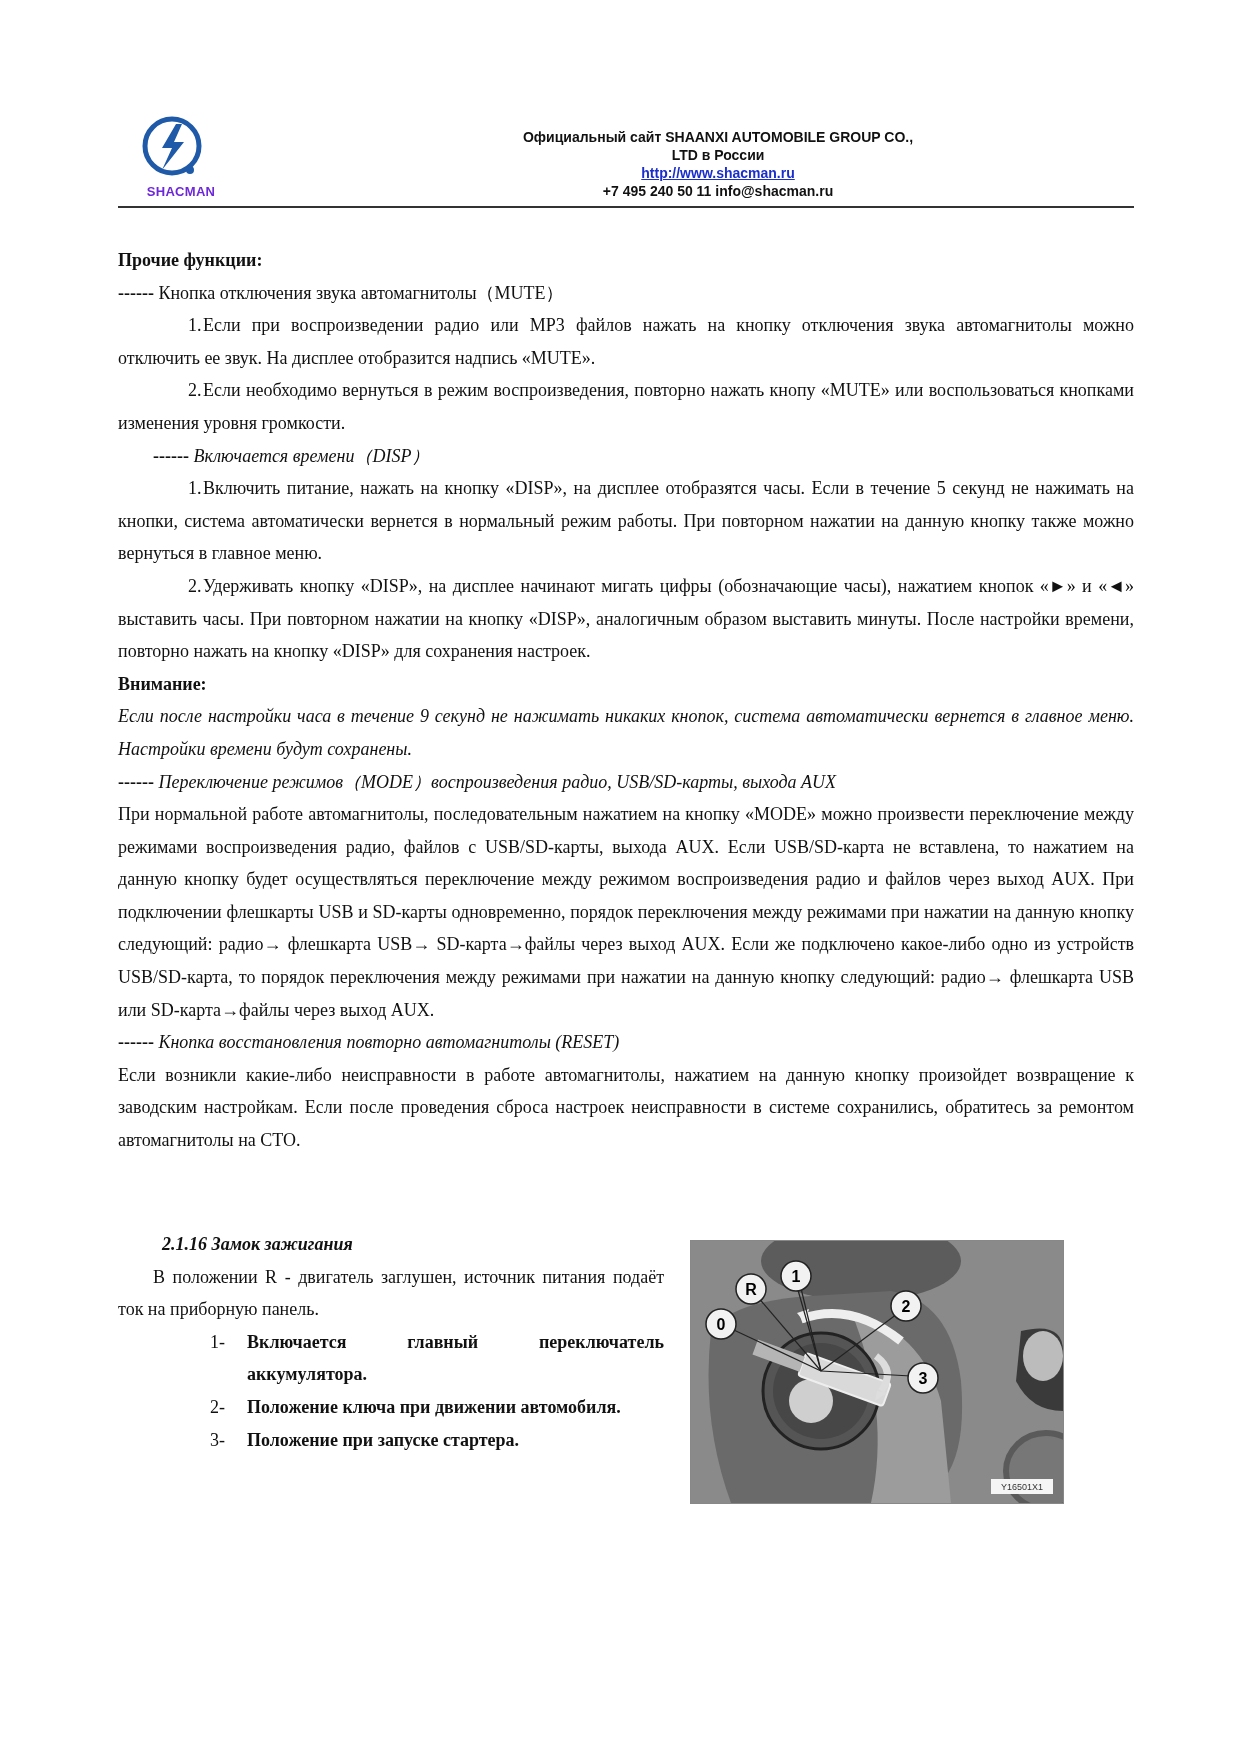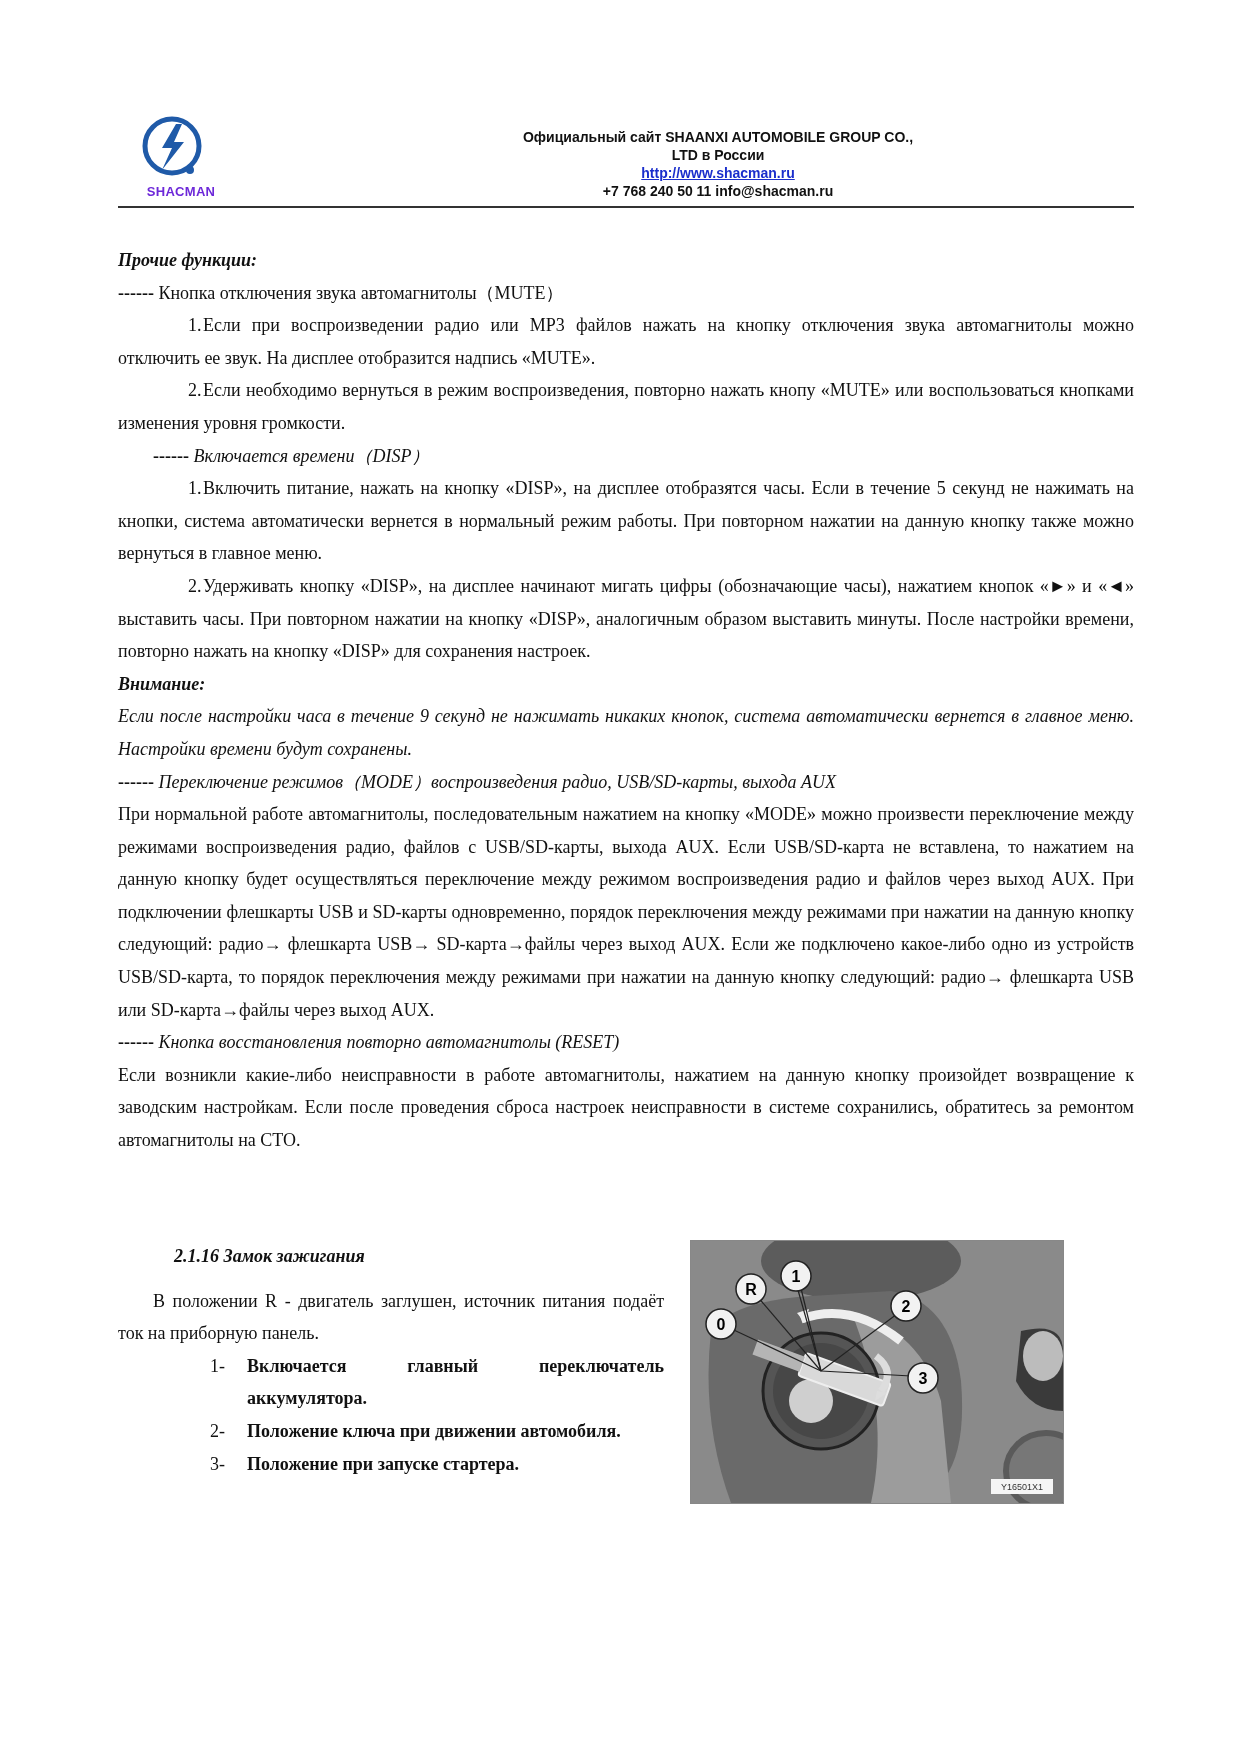--- a/index.html
+++ b/index.html
@@ -46,7 +46,7 @@
     <div>Официальный сайт SHAANXI AUTOMOBILE GROUP CO.,</div>
     <div>LTD в России</div>
     <div><a>http://www.shacman.ru</a></div>
-    <div>+7 768 240 50 11 info@shacman.ru</div>
+    <div>+7 495 240 50 11 info@shacman.ru</div>
   </div>
   <div class="hdr-rule"></div>
 </div>

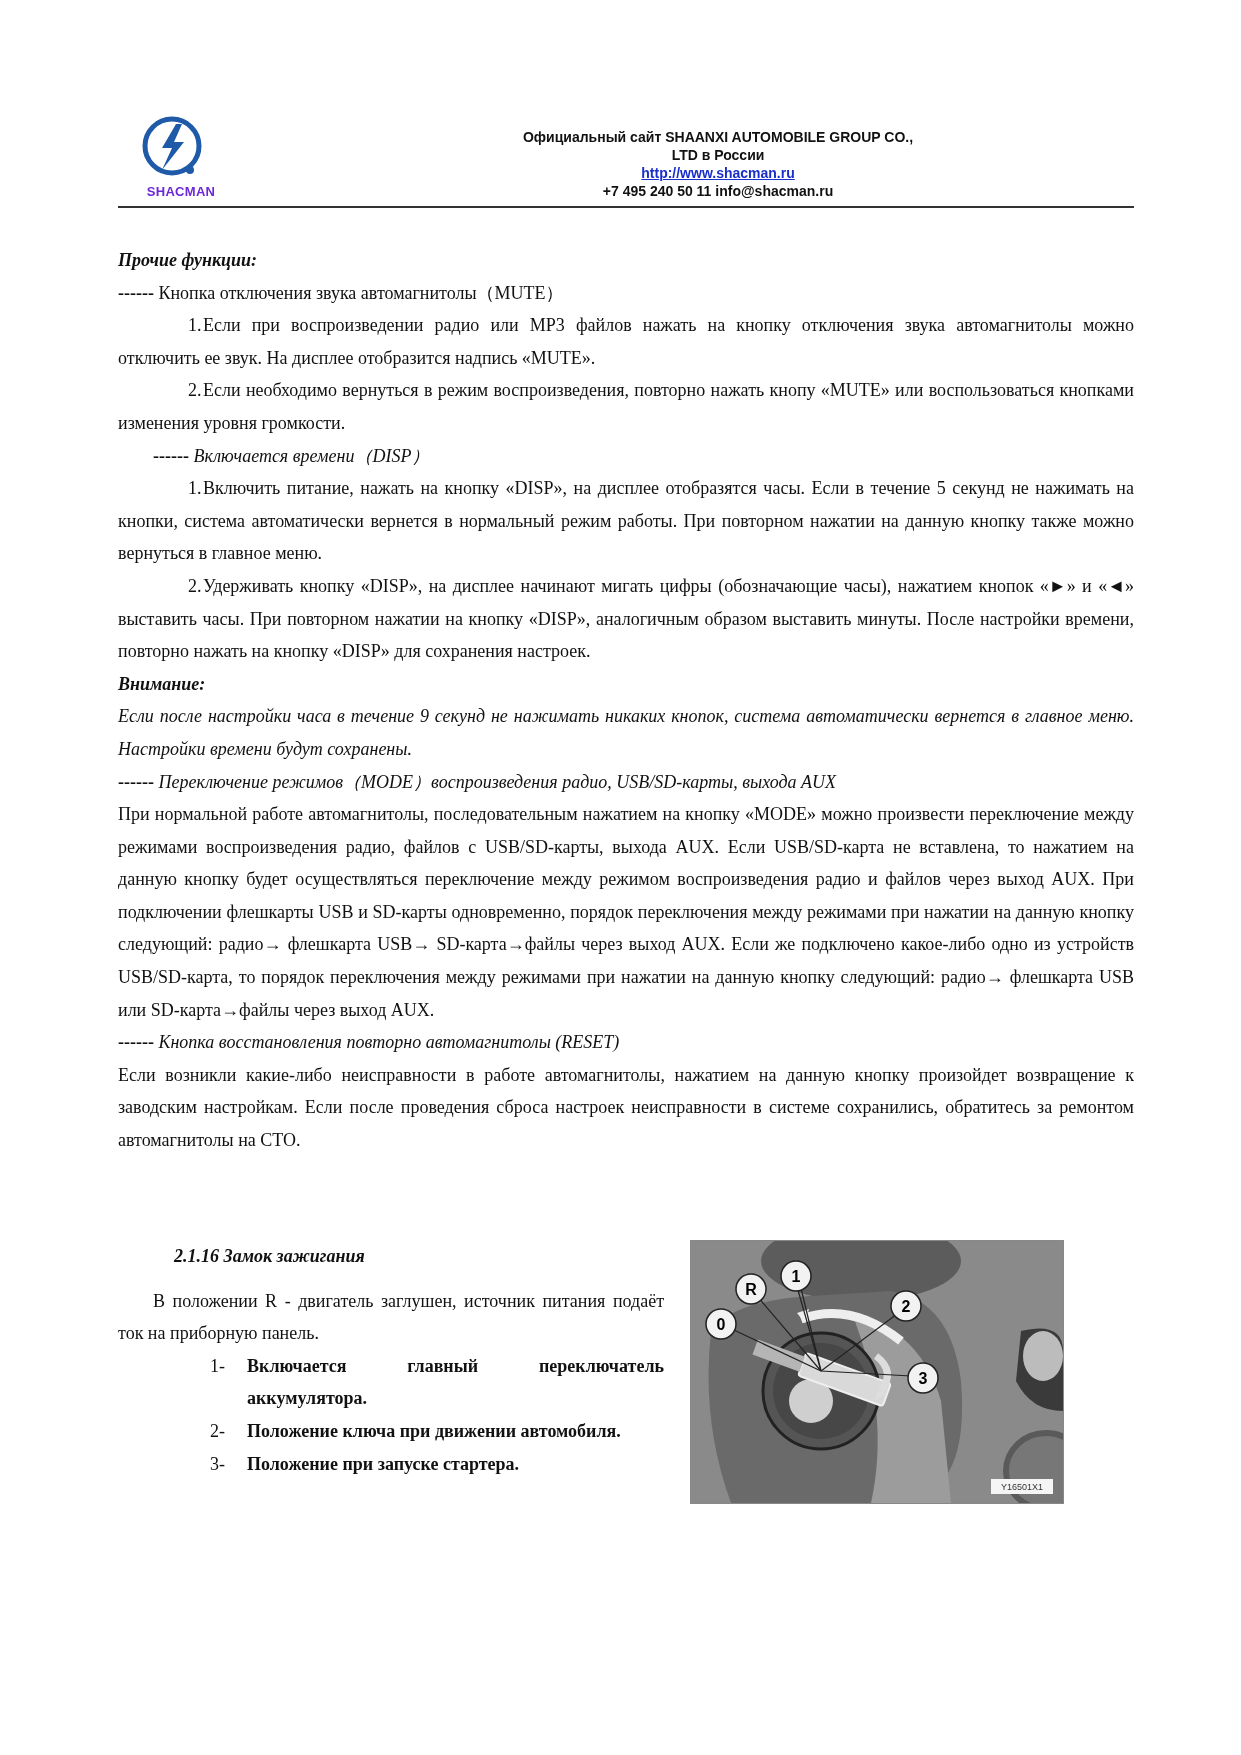--- a/index.html
+++ b/index.html
@@ -19,7 +19,7 @@
   .ind { text-indent:35px; }
   .num { display:inline-block; width:50px; }
   .it { font-style:italic; }
-  .bi { font-style:italic; font-weight:bold; }
+  .bi { font-weight:bold; }
   .dash { font-weight:bold; font-style:normal; }
 
   .section { position:absolute; left:118px; top:1228px; width:546px; font-size:18px; line-height:32.6px; }

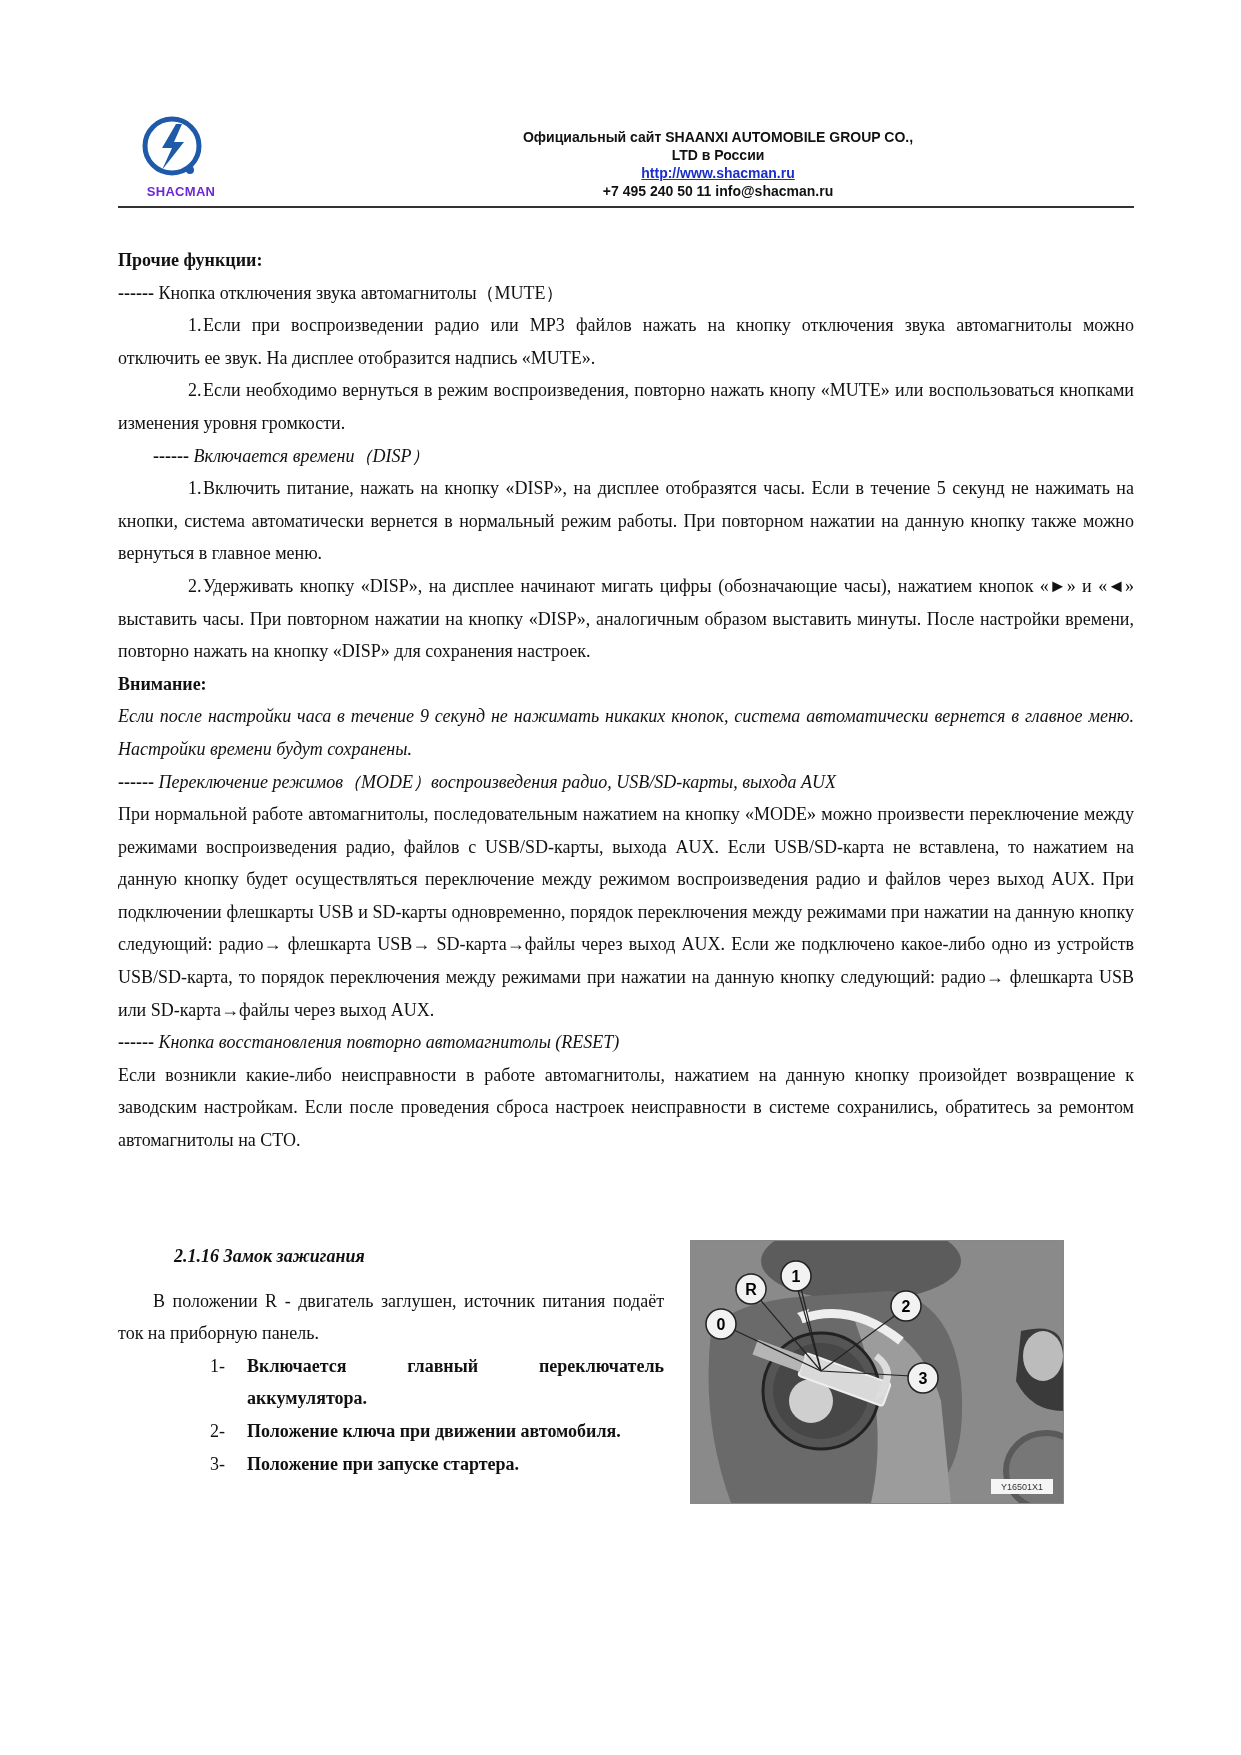--- a/index.html
+++ b/index.html
@@ -23,7 +23,7 @@
   .dash { font-weight:bold; font-style:normal; }
 
   .section { position:absolute; left:118px; top:1228px; width:546px; font-size:18px; line-height:32.6px; }
-  .section .h { font-weight:bold; font-style:italic; padding-left:44px; margin:12px; }
+  .section .h { font-weight:bold; font-style:italic; padding-left:44px; margin:0; }
   .list { margin:0; padding-left:92px; }
   .li { display:flex; }
   .li .n { width:37px; flex:none; }

